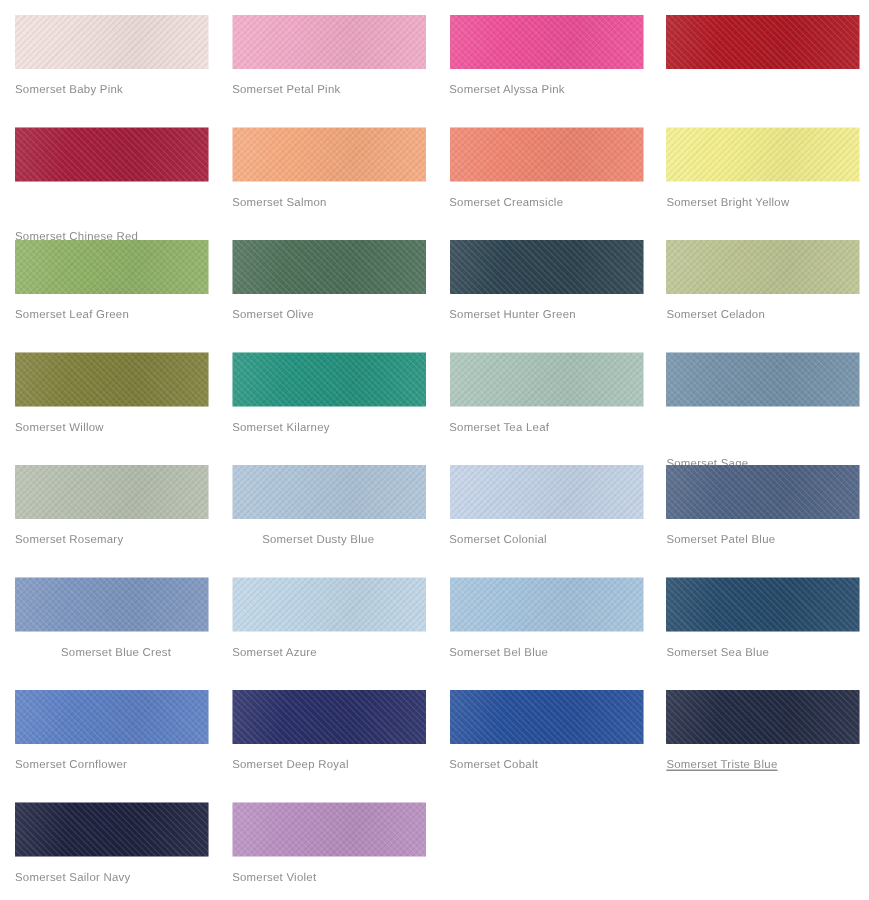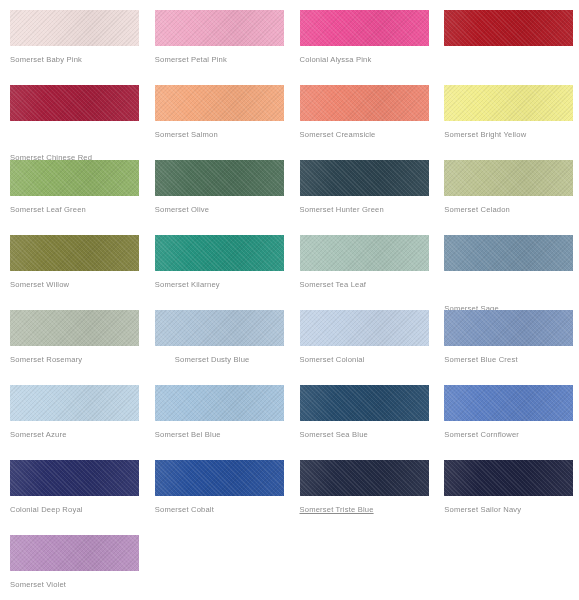--- a/index.html
+++ b/index.html
@@ -91,7 +91,7 @@
     </div>
     <div class="swatch-cell">
       <div class="swatch-chip" style="background-color: rgb(238, 79, 152);"></div>
-      <div class="swatch-label" style="color: rgb(140, 140, 140);">Colonial Alyssa Pink</div>
+      <div class="swatch-label" style="color: rgb(140, 140, 140);">Somerset Alyssa Pink</div>
     </div>
     <div class="swatch-cell">
       <div class="swatch-chip" style="background-color: rgb(176, 24, 35);"></div>

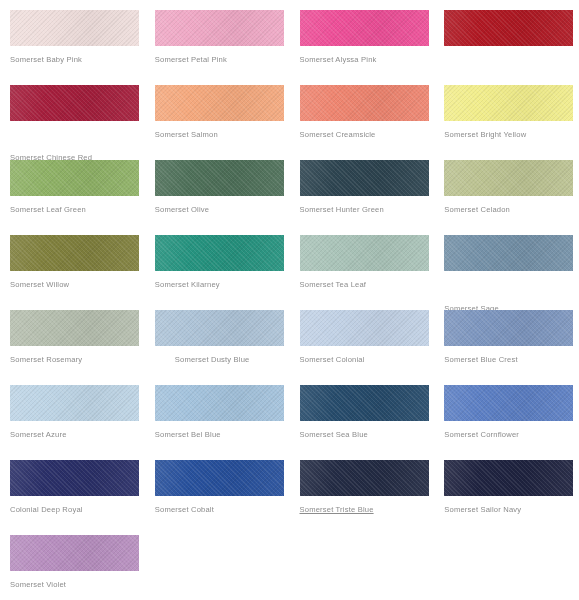--- a/index.html
+++ b/index.html
@@ -158,6 +158,10 @@
       <div class="swatch-label" style="color: rgb(140, 140, 140);">Somerset Colonial</div>
     </div>
     <div class="swatch-cell">
+      <div class="swatch-chip" style="background-color: rgb(79, 99, 132);"></div>
+      <div class="swatch-label" style="color: rgb(140, 140, 140);">Somerset Patel Blue</div>
+    </div>
+    <div class="swatch-cell">
       <div class="swatch-chip" style="background-color: rgb(125, 150, 191);"></div>
       <div class="swatch-label" style="color: rgb(140, 140, 140);">Somerset Blue Crest</div>
     </div>

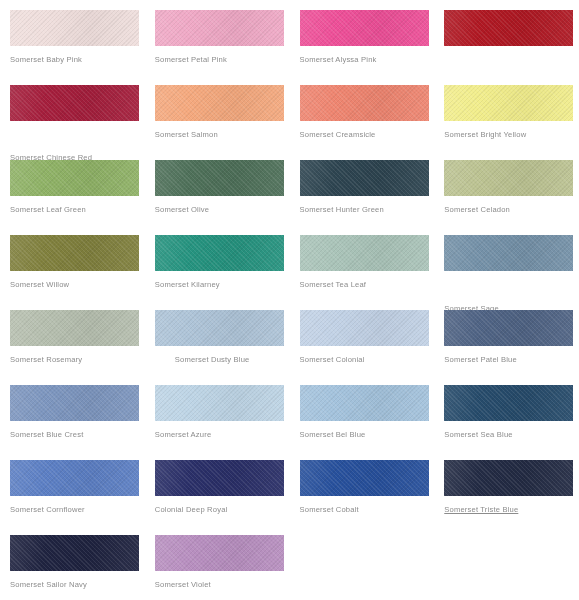--- a/index.html
+++ b/index.html
@@ -163,7 +163,7 @@
     </div>
     <div class="swatch-cell">
       <div class="swatch-chip" style="background-color: rgb(125, 150, 191);"></div>
-      <div class="swatch-label" style="color: rgb(140, 140, 140);">Somerset Blue Crest</div>
+      <div class="swatch-label" style="color: rgb(140, 140, 140); text-align: center;">Somerset Blue Crest</div>
     </div>
     <div class="swatch-cell">
       <div class="swatch-chip" style="background-color: rgb(190, 213, 230);"></div>

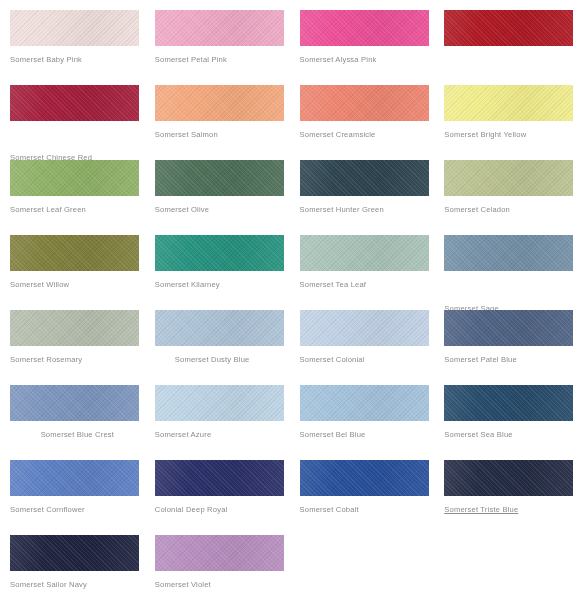--- a/index.html
+++ b/index.html
@@ -183,7 +183,7 @@
     </div>
     <div class="swatch-cell">
       <div class="swatch-chip" style="background-color: rgb(42, 47, 104);"></div>
-      <div class="swatch-label" style="color: rgb(140, 140, 140);">Colonial Deep Royal</div>
+      <div class="swatch-label" style="color: rgb(140, 140, 140);">Somerset Deep Royal</div>
     </div>
     <div class="swatch-cell">
       <div class="swatch-chip" style="background-color: rgb(39, 80, 156);"></div>

